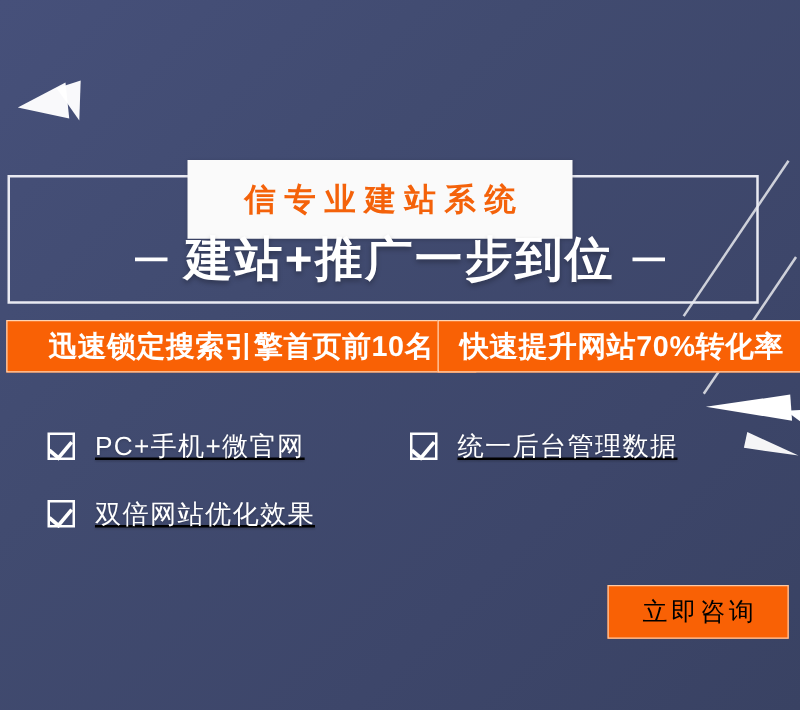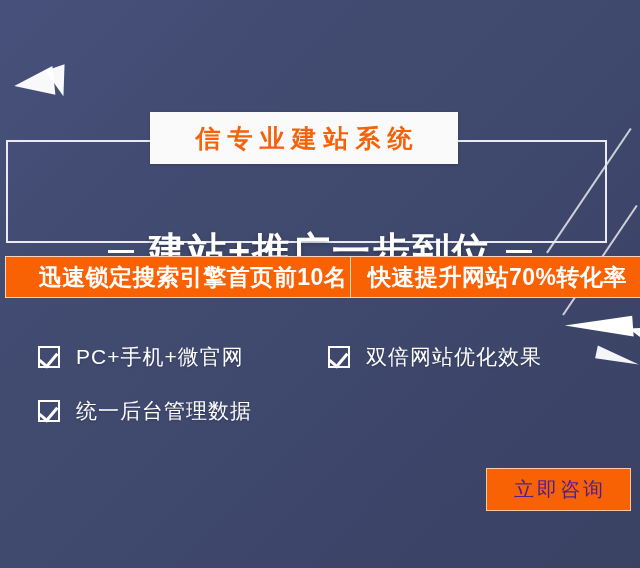--- a/index.html
+++ b/index.html
@@ -93,9 +93,9 @@
   .ribbon {
     position: absolute;
     left: 150px;
-    top: 112px;
+    top: 128px;
     width: 308px;
-    height: 52px;
+    height: 63px;
     background: #fafafa;
     box-shadow: 0 1px 3px rgba(0,0,0,.18);
     display: flex;

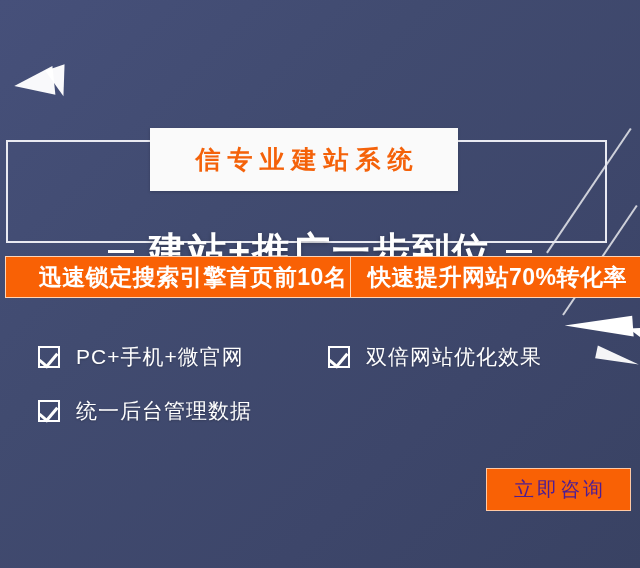--- a/index.html
+++ b/index.html
@@ -121,7 +121,6 @@
     align-items: center;
     justify-content: center;
     gap: 14px;
-    margin-top: 44px;
   }
   .rule {
     width: 26px;

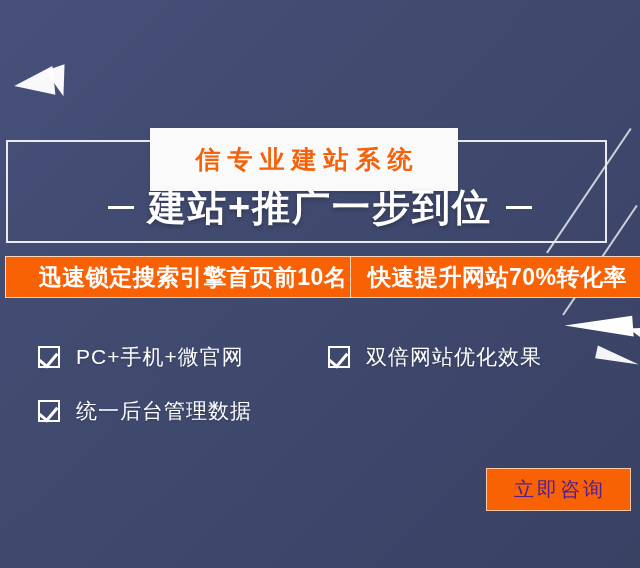--- a/index.html
+++ b/index.html
@@ -172,6 +172,7 @@
     display: flex;
     align-items: center;
     gap: 16px;
+    text-decoration: underline;
   }
   .check-box {
     width: 22px;

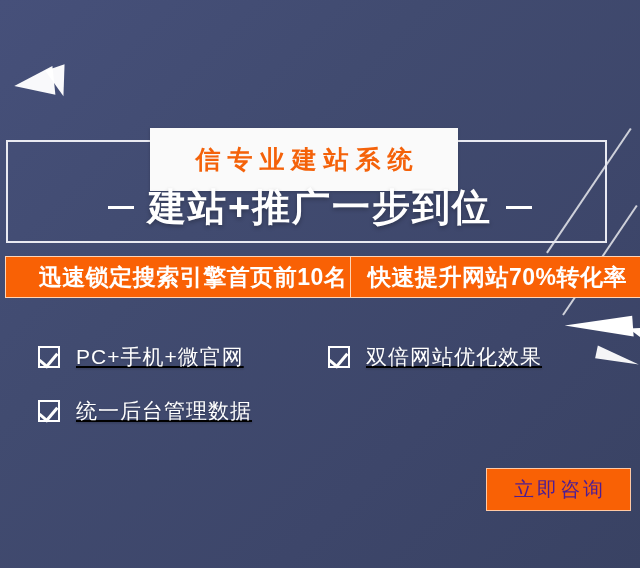--- a/index.html
+++ b/index.html
@@ -260,14 +260,14 @@
 
     <div class="feature">
       <span class="check-box"></span>
+      <span class="feature-label">统一后台管理数据</span>
+    </div>
+
+    <div class="feature">
+      <span class="check-box"></span>
       <span class="feature-label">双倍网站优化效果</span>
     </div>
 
-    <div class="feature">
-      <span class="check-box"></span>
-      <span class="feature-label">统一后台管理数据</span>
-    </div>
-
 
   </div>
 

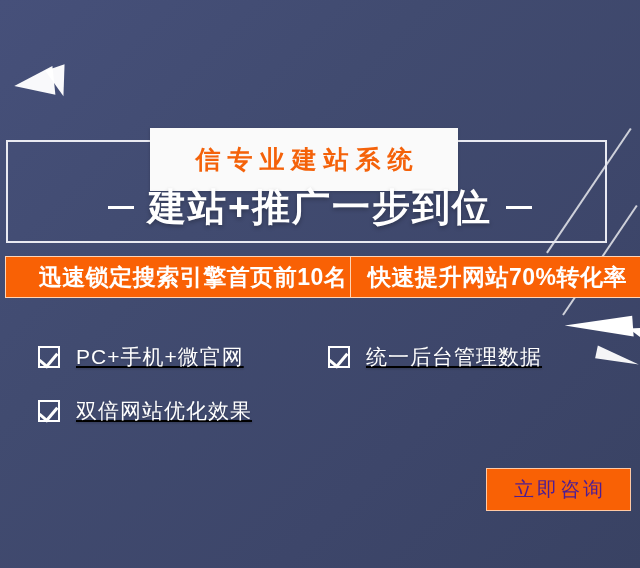--- a/index.html
+++ b/index.html
@@ -211,7 +211,7 @@
     background: #f96105;
     border: 1px solid #ffc9a4;
     box-sizing: border-box;
-    color: #4c1d95;
+    color: #000000;
     font-size: 20px;
     letter-spacing: 3px;
     text-indent: 3px;

